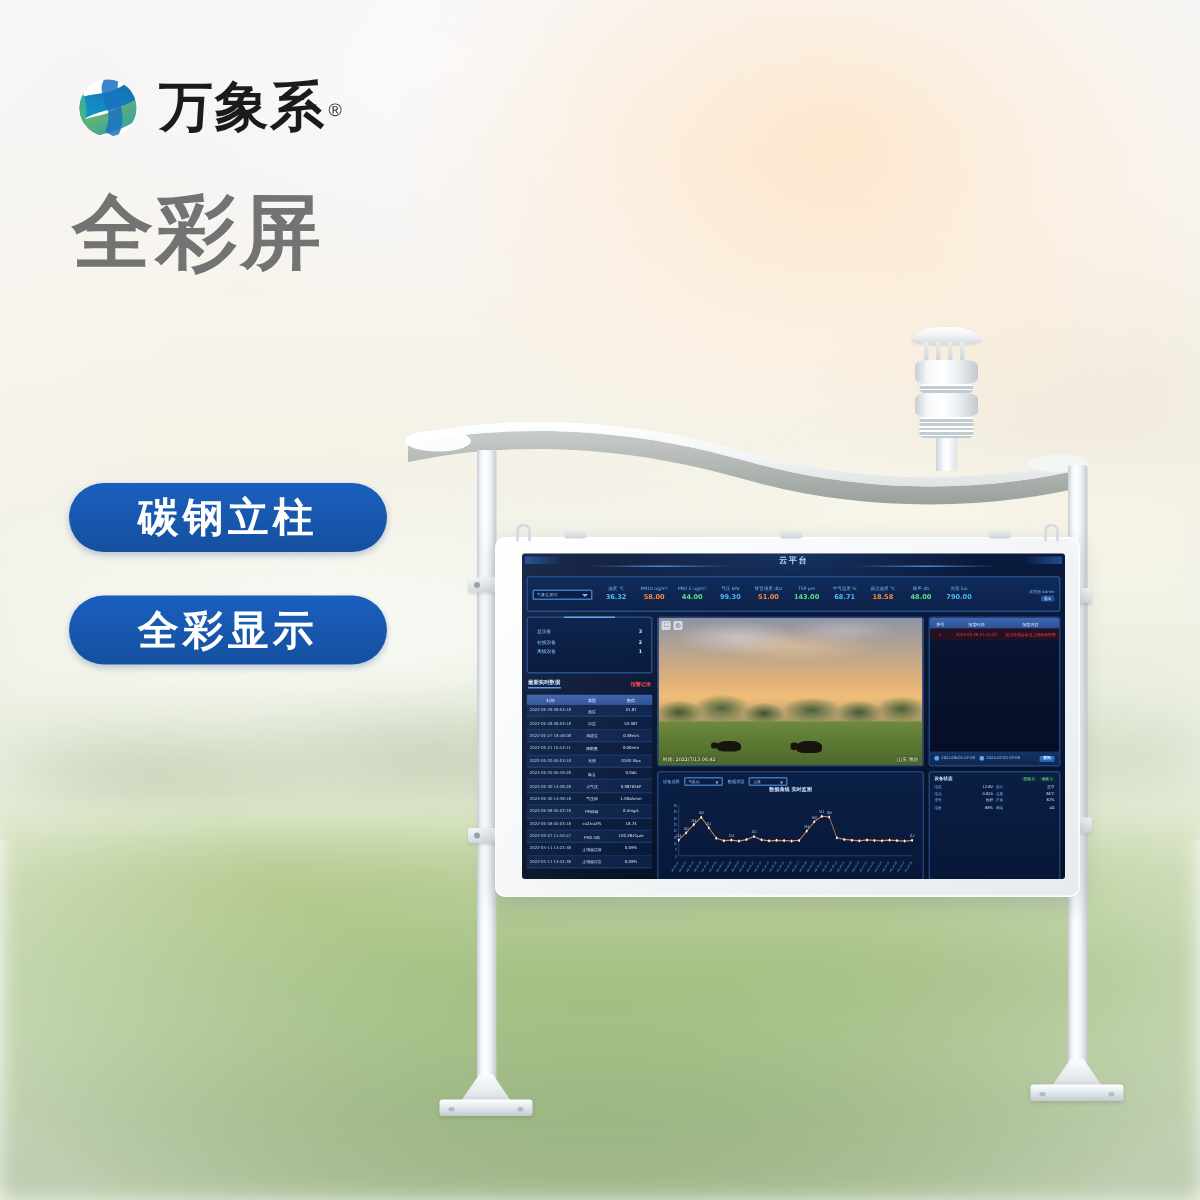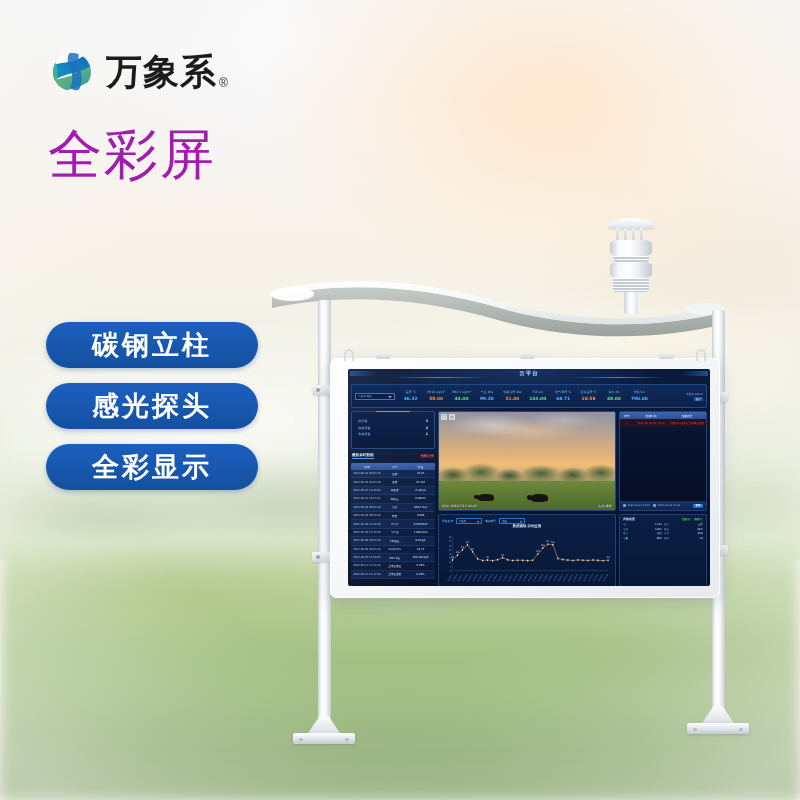--- a/index.html
+++ b/index.html
@@ -58,7 +58,7 @@
   
   #logo-block { position:absolute; left:48px; top:48px; z-index:30; display:flex; align-items:center; gap:10px; }
   .logo-mark { width:48px; height:48px; position:relative; }
-  .logo-text-wrap { position:relative; display:flex; align-items:flex-end; }
+  .logo-text-wrap { position:relative; display:flex; align-items:center; }
   .logo-text {
     font-size:36px; font-weight:bold; color:#1b1b1b;
     letter-spacing:1px; line-height:1; font-family:"DejaVu Sans", sans-serif;

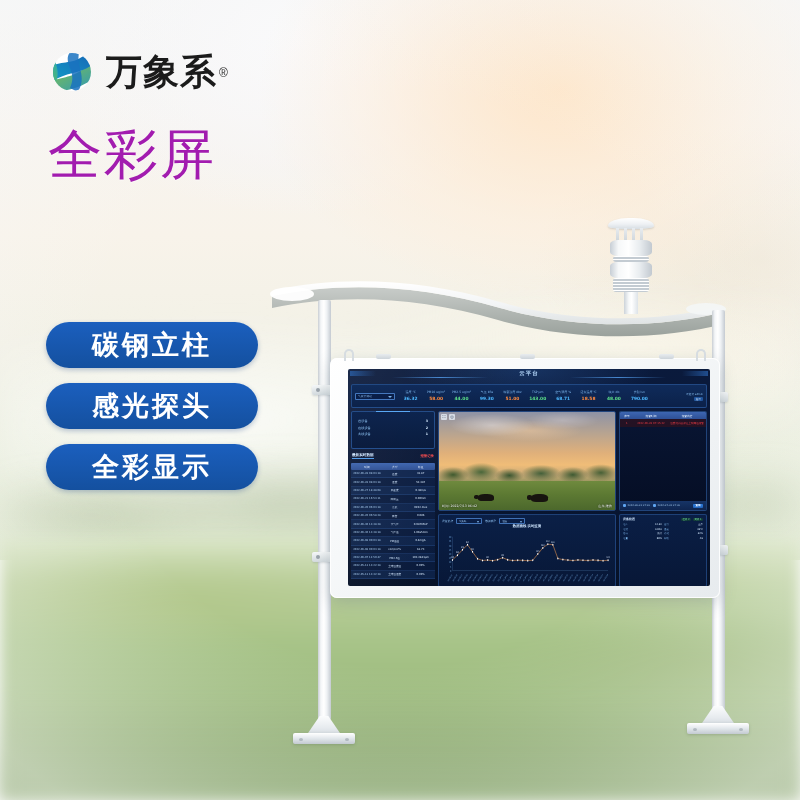--- a/index.html
+++ b/index.html
@@ -69,7 +69,7 @@
   #headline { position:absolute; left:48px; top:126px; z-index:30; }
   .headline-line {
     font-family:"DejaVu Sans", sans-serif;
-    font-weight:normal; color:#a21caf; line-height:1.08;
+    font-weight:bold; color:#737373; line-height:1.08;
     letter-spacing:2px;
     text-shadow:0 1px 0 rgba(255,255,255,.55);
   }

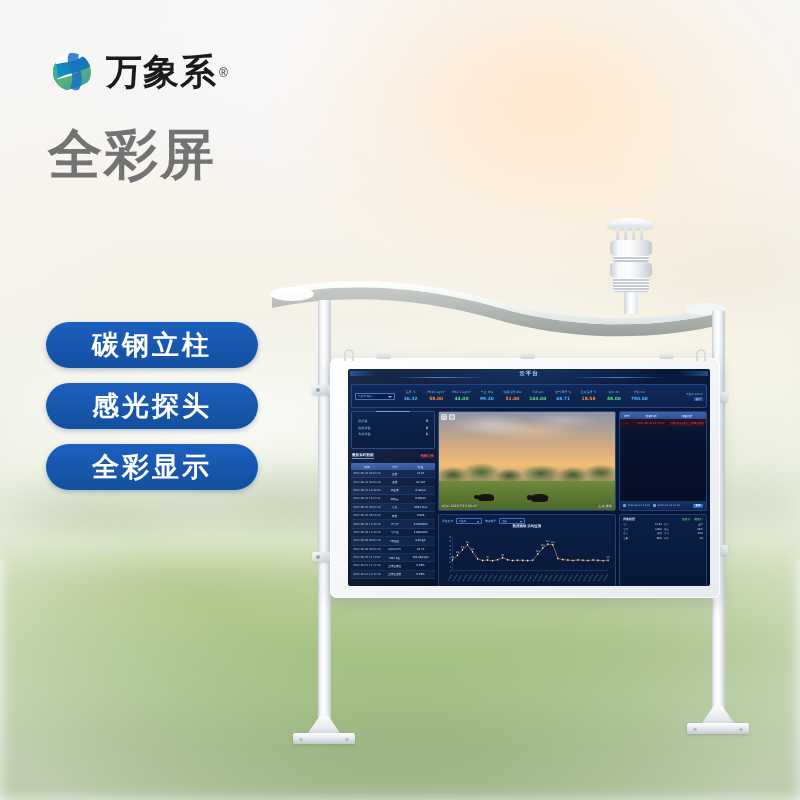--- a/index.html
+++ b/index.html
@@ -77,7 +77,7 @@
   .headline-2 { font-size:54px; margin-top:14px; }
 
   
-  #features { position:absolute; left:46px; top:322px; z-index:30; display:flex; flex-direction:column; gap:15px; }
+  #features { position:absolute; left:46px; top:322px; z-index:30; display:flex; flex-direction:column; gap:29px; }
   .pill {
     width:212px; height:46px; border-radius:23px;
     background:linear-gradient(180deg,#1b5fbe 0%, #14509f 100%);

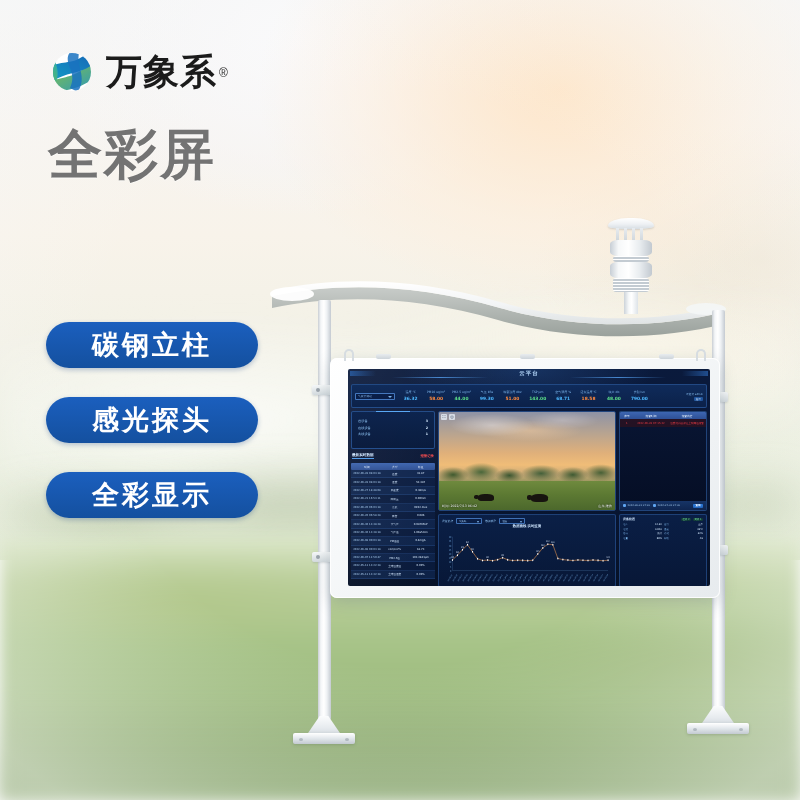--- a/index.html
+++ b/index.html
@@ -470,9 +470,6 @@
 <div id="features">
   <div class="pill">
     <span>碳钢立柱</span>
-  </div>
-  <div class="pill">
-    <span>感光探头</span>
   </div>
   <div class="pill">
     <span>全彩显示</span>

